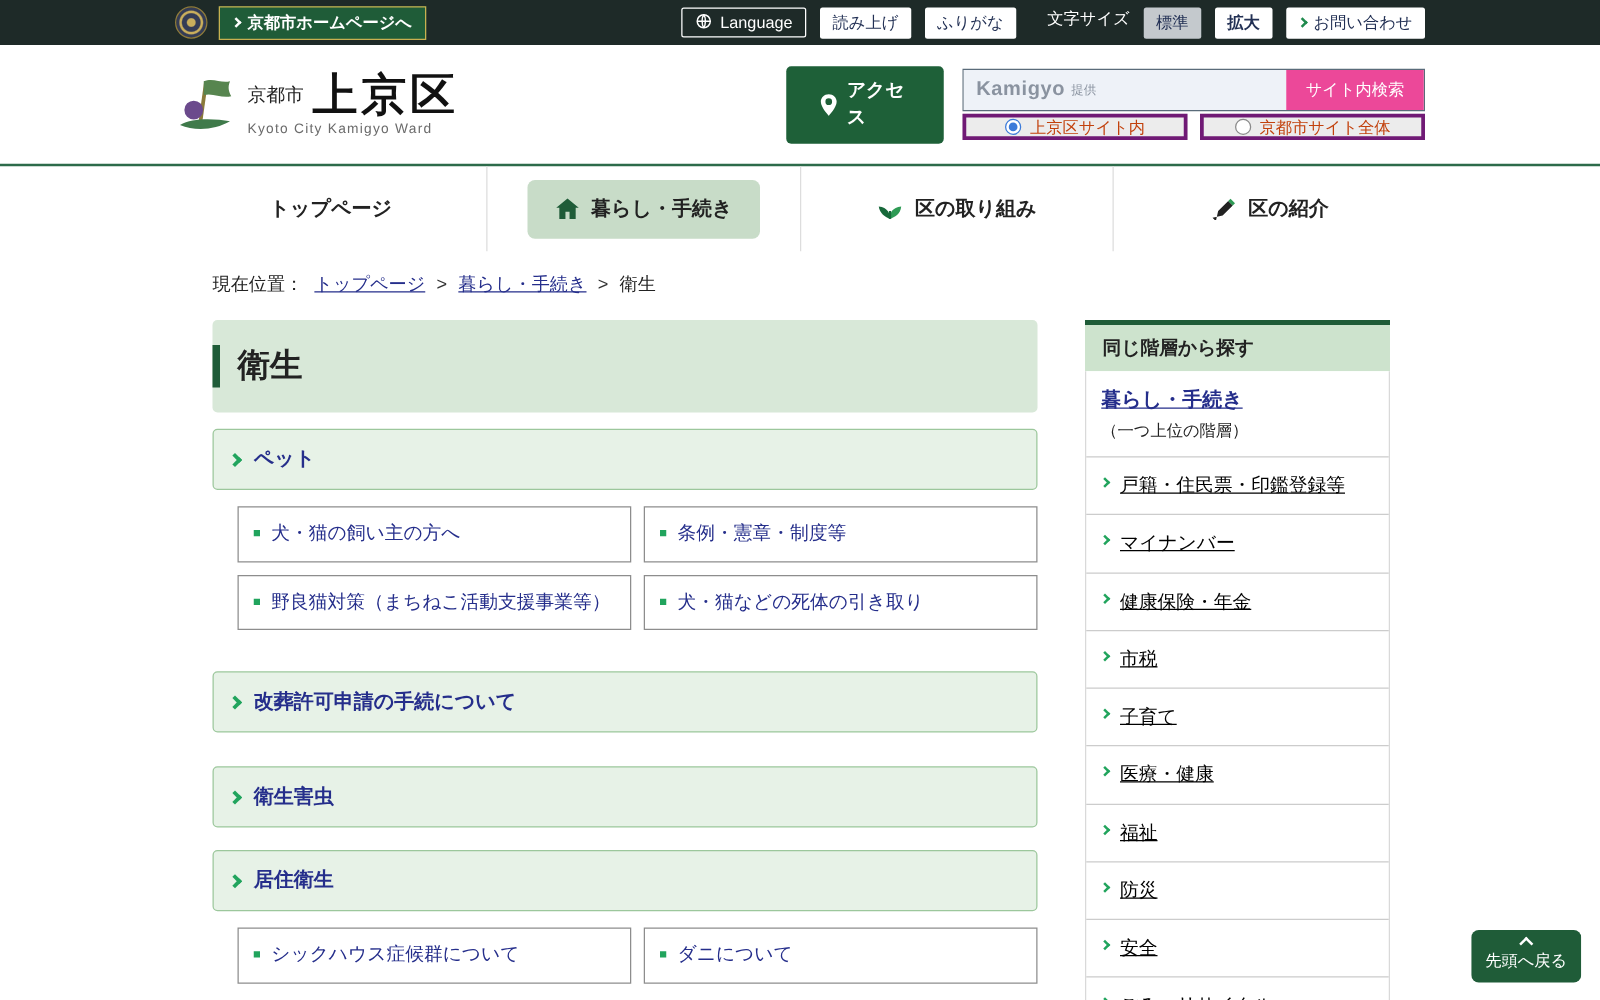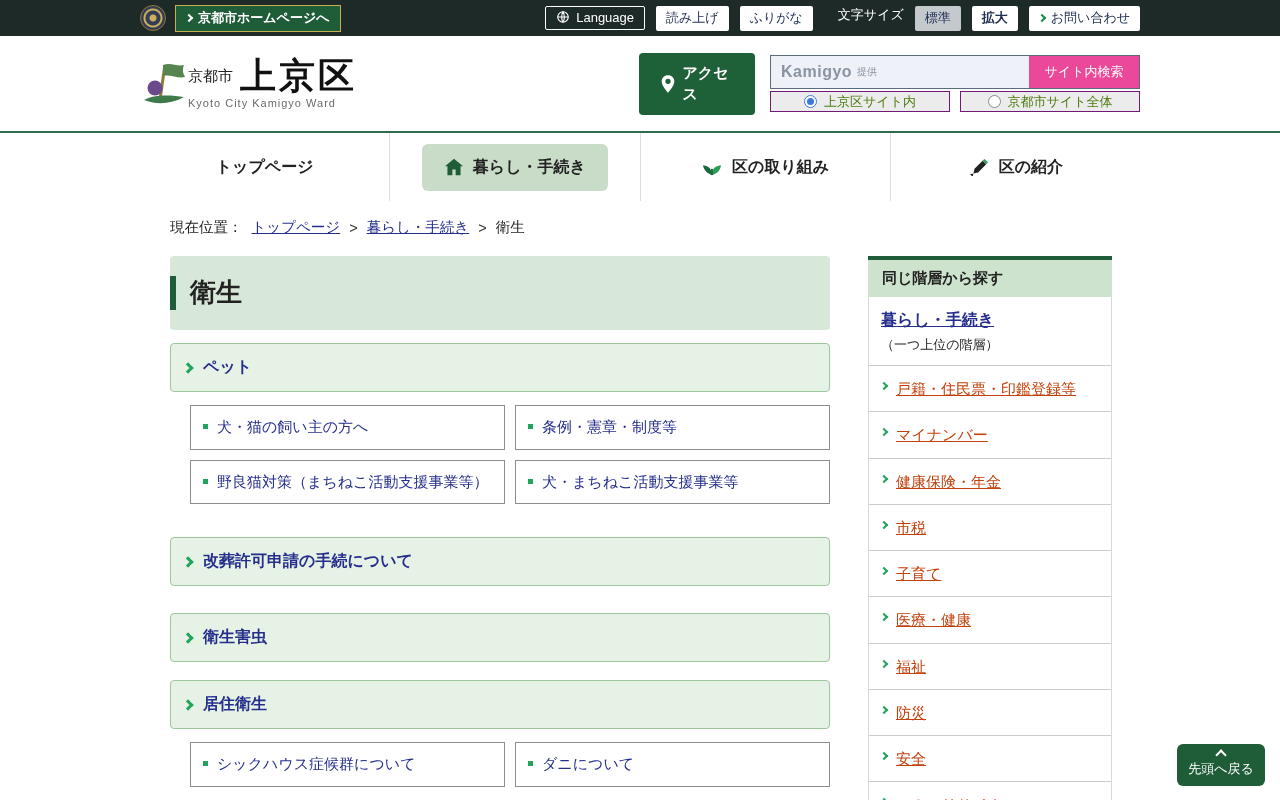--- a/index.html
+++ b/index.html
@@ -40,7 +40,7 @@
 
   
   .siteheader-inner { width:1000px; margin:0 auto; height:95px; display:flex; align-items:center; }
-  .brand { display:flex; align-items:center; }
+  .brand { display:flex; align-items:center; gap:10px; }
   .logo-mark { width:48px; height:44px; flex:none; }
   .brand-top { display:flex; align-items:center; gap:7px; }
   .city { font-size:15px; color:#222; }

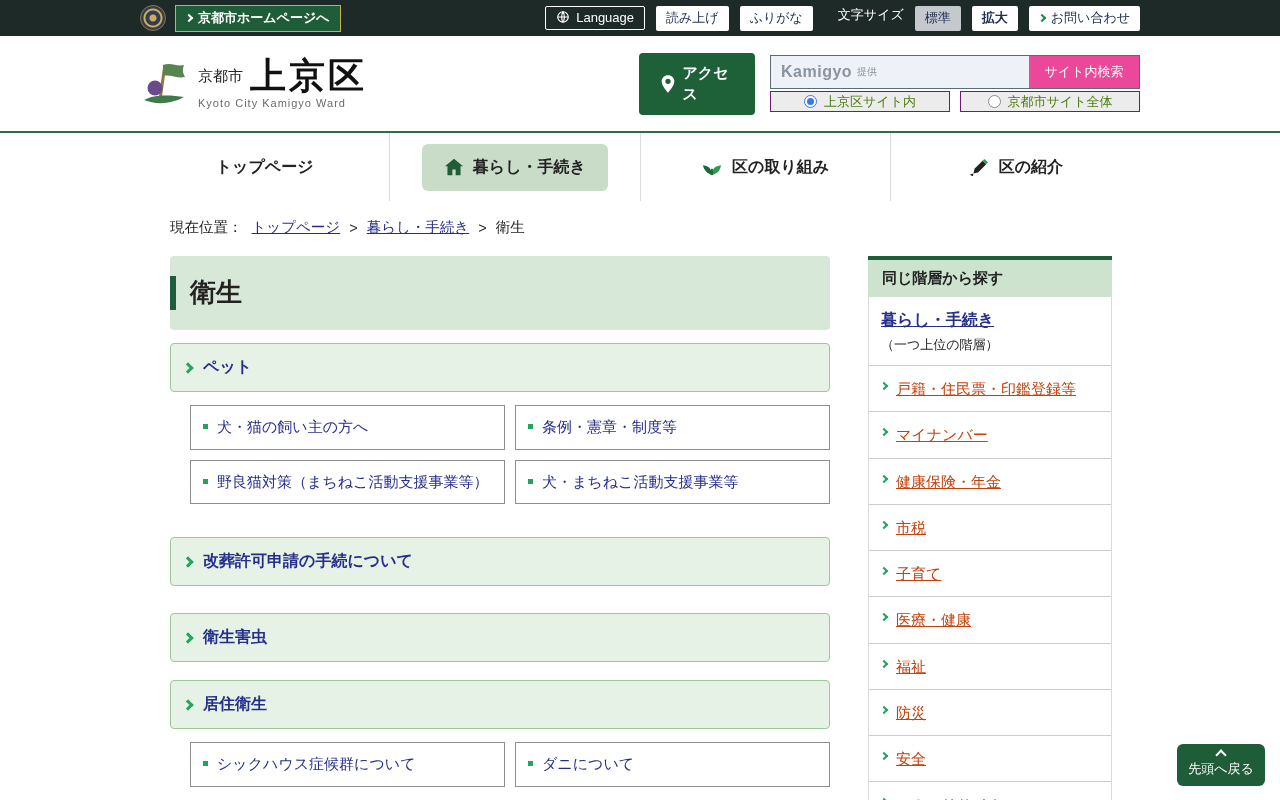--- a/index.html
+++ b/index.html
@@ -49,7 +49,7 @@
 
   .header-right { margin-left:auto; display:flex; gap:15px; align-items:center; }
   .access-btn {
-    width:116px; height:62px; background:#1e6038; border-radius:4px;
+    width:126px; height:62px; background:#1e6038; border-radius:4px;
     display:flex; align-items:center; justify-content:center; gap:7px;
     color:#fff; font-weight:bold; font-size:15px;
   }

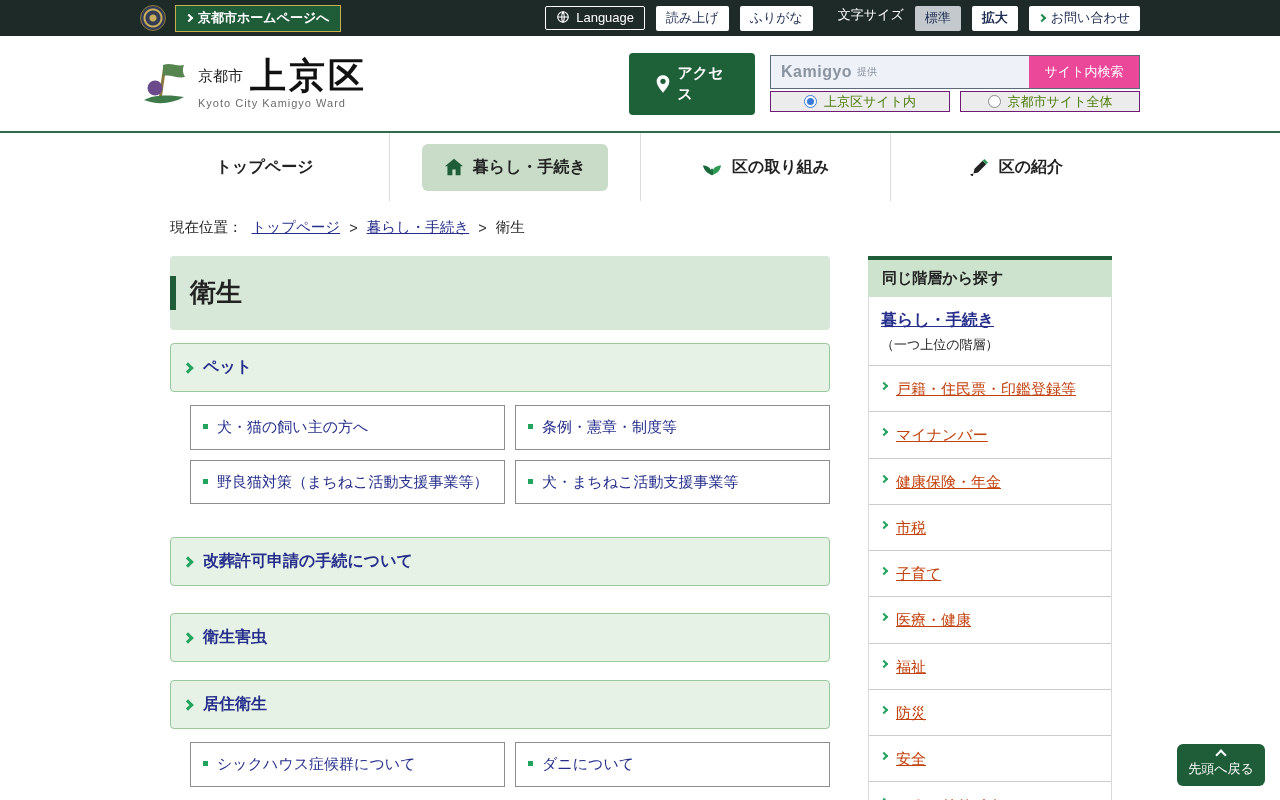--- a/index.html
+++ b/index.html
@@ -63,7 +63,7 @@
                 font-family:inherit; cursor:pointer; }
   .radio-row { display:flex; gap:10px; margin-top:2px; }
   .radio-box { flex:1; display:flex; align-items:center; justify-content:center; gap:7px;
-               background:#ececec; border:1px solid #701a75; font-size:13px; color:#4d7c0f;
+               background:#ececec; border:3px solid #701a75; font-size:13px; color:#c2410c;
                height:21px; cursor:pointer; }
   .radio { width:13px; height:13px; border:1px solid #8a8a8a; border-radius:50%; background:#fff;
            position:relative; flex:none; }

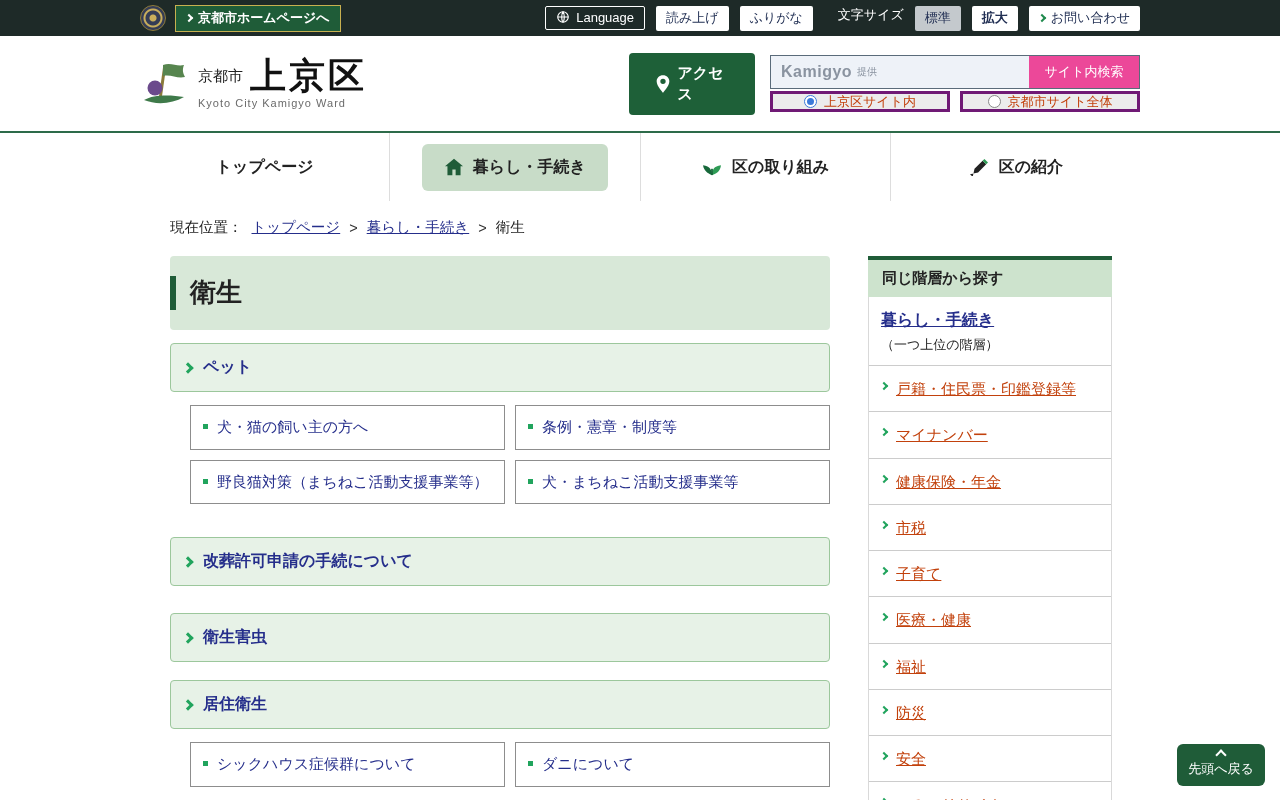--- a/index.html
+++ b/index.html
@@ -121,7 +121,7 @@
   .sb-item { border-top:1px solid #ccc; padding:11px 12px; display:flex; gap:9px; }
   .chev-sm { width:6px; height:6px; border-top:2px solid #21a45d; border-right:2px solid #21a45d;
              transform:rotate(45deg); margin-top:6px; flex:none; }
-  .sb-link { color:#c2410c; font-size:15px; text-decoration:underline; line-height:1.55; }
+  .sb-link { color:#000000; font-size:15px; text-decoration:underline; line-height:1.55; }
 
   
   .back-top { position:fixed; right:15px; bottom:14px; width:88px; background:#1f5c38;

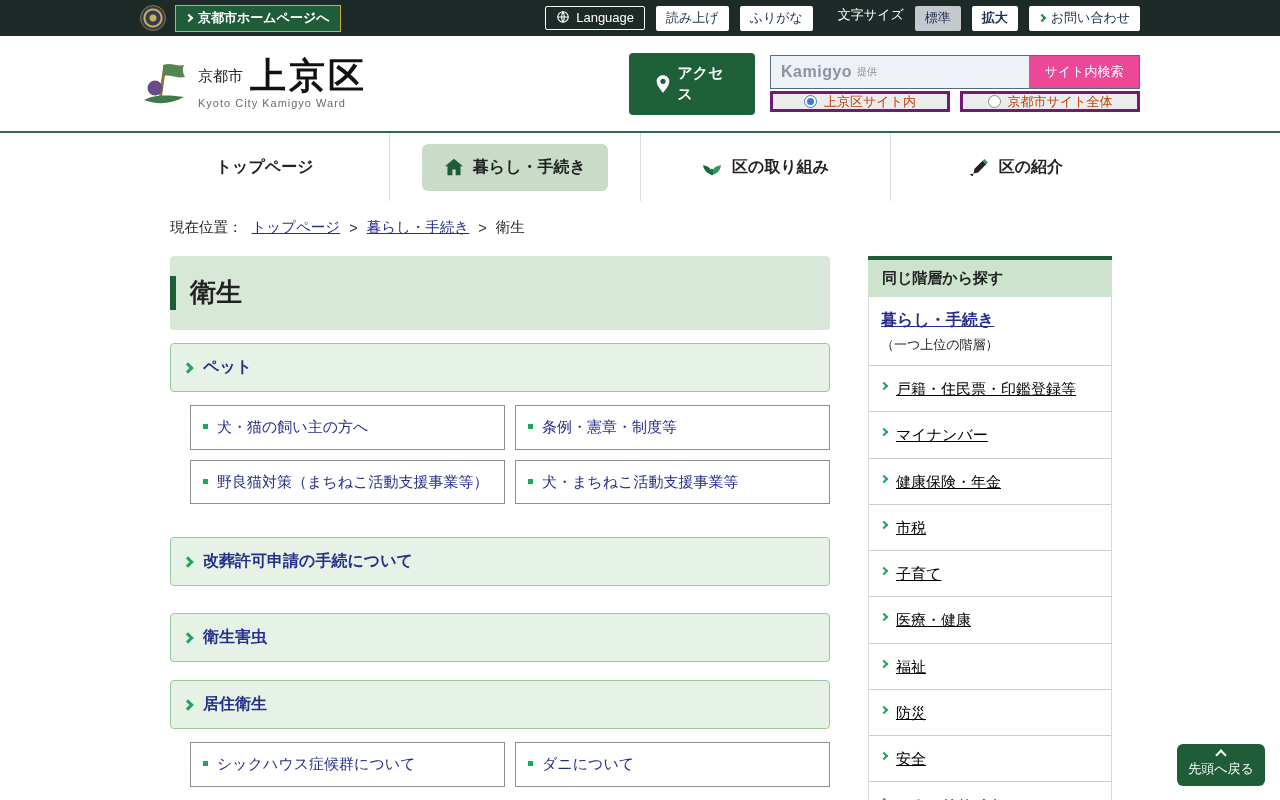--- a/index.html
+++ b/index.html
@@ -299,7 +299,7 @@
         </a>
         <a class="link-box">
           <span class="sq"></span>
-          <span>犬・まちねこ活動支援事業等</span>
+          <span>犬・猫などの死体の引き取り</span>
         </a>
       </div>
     </section>

